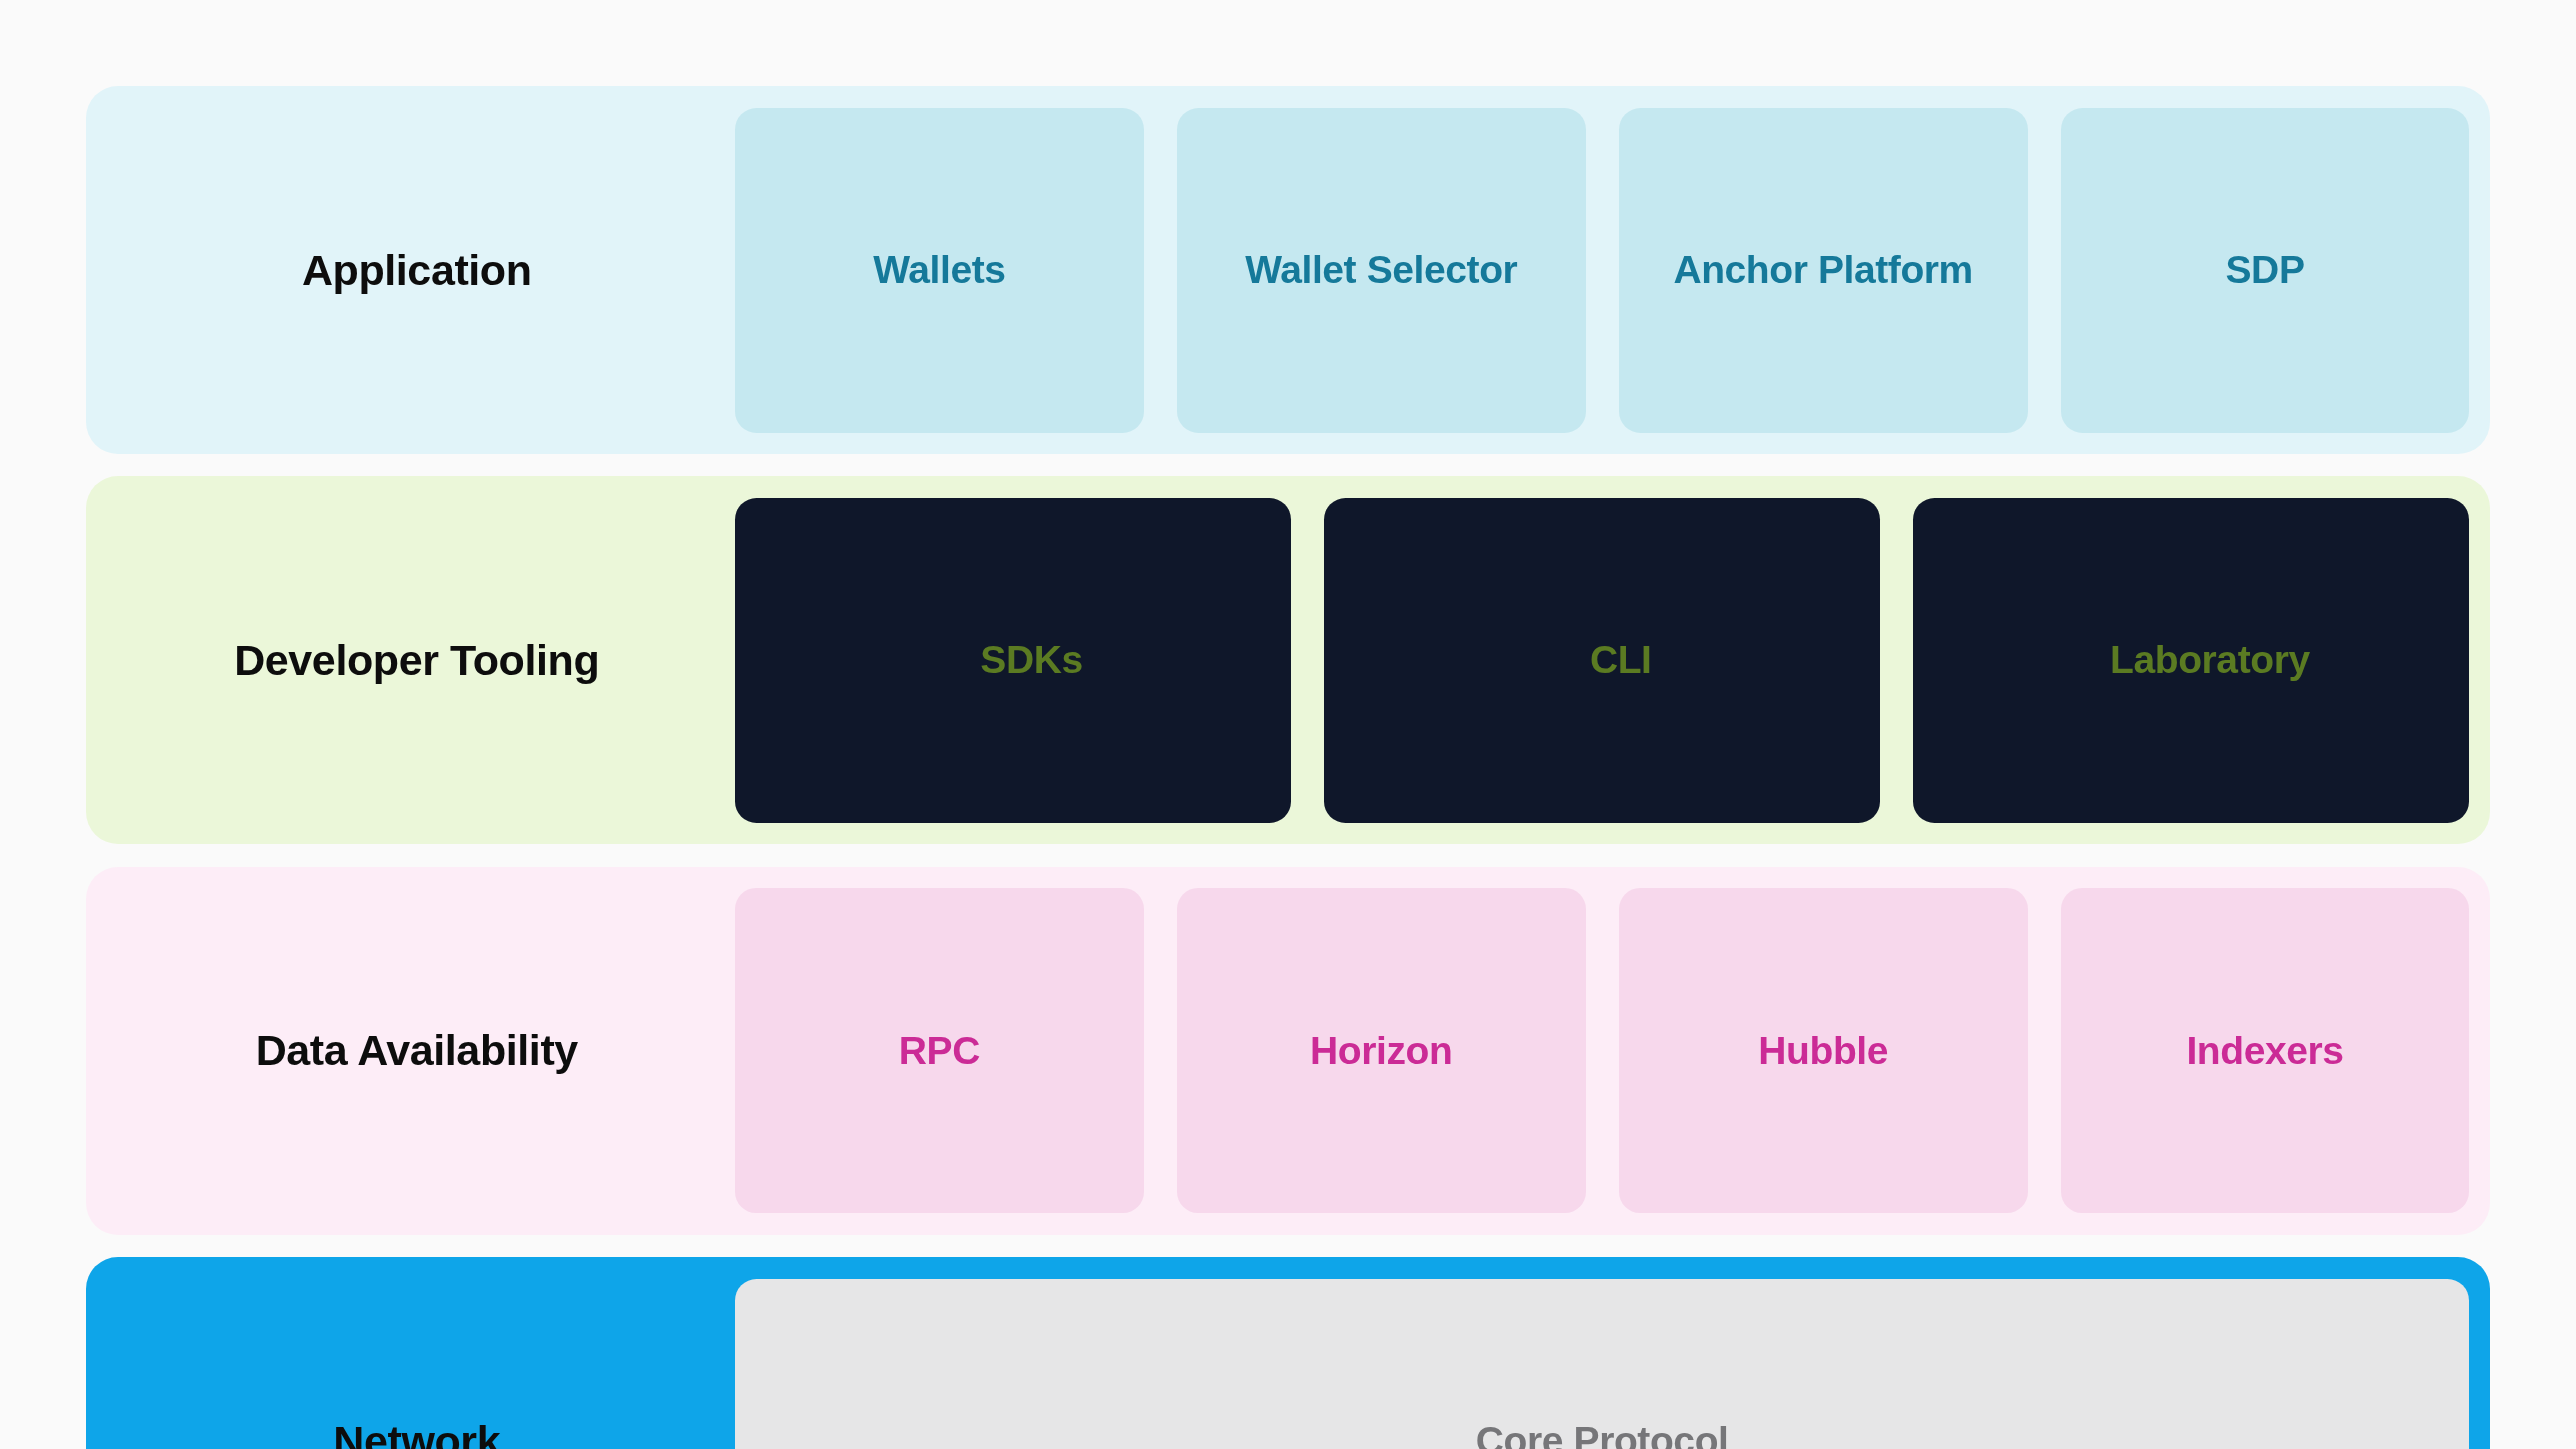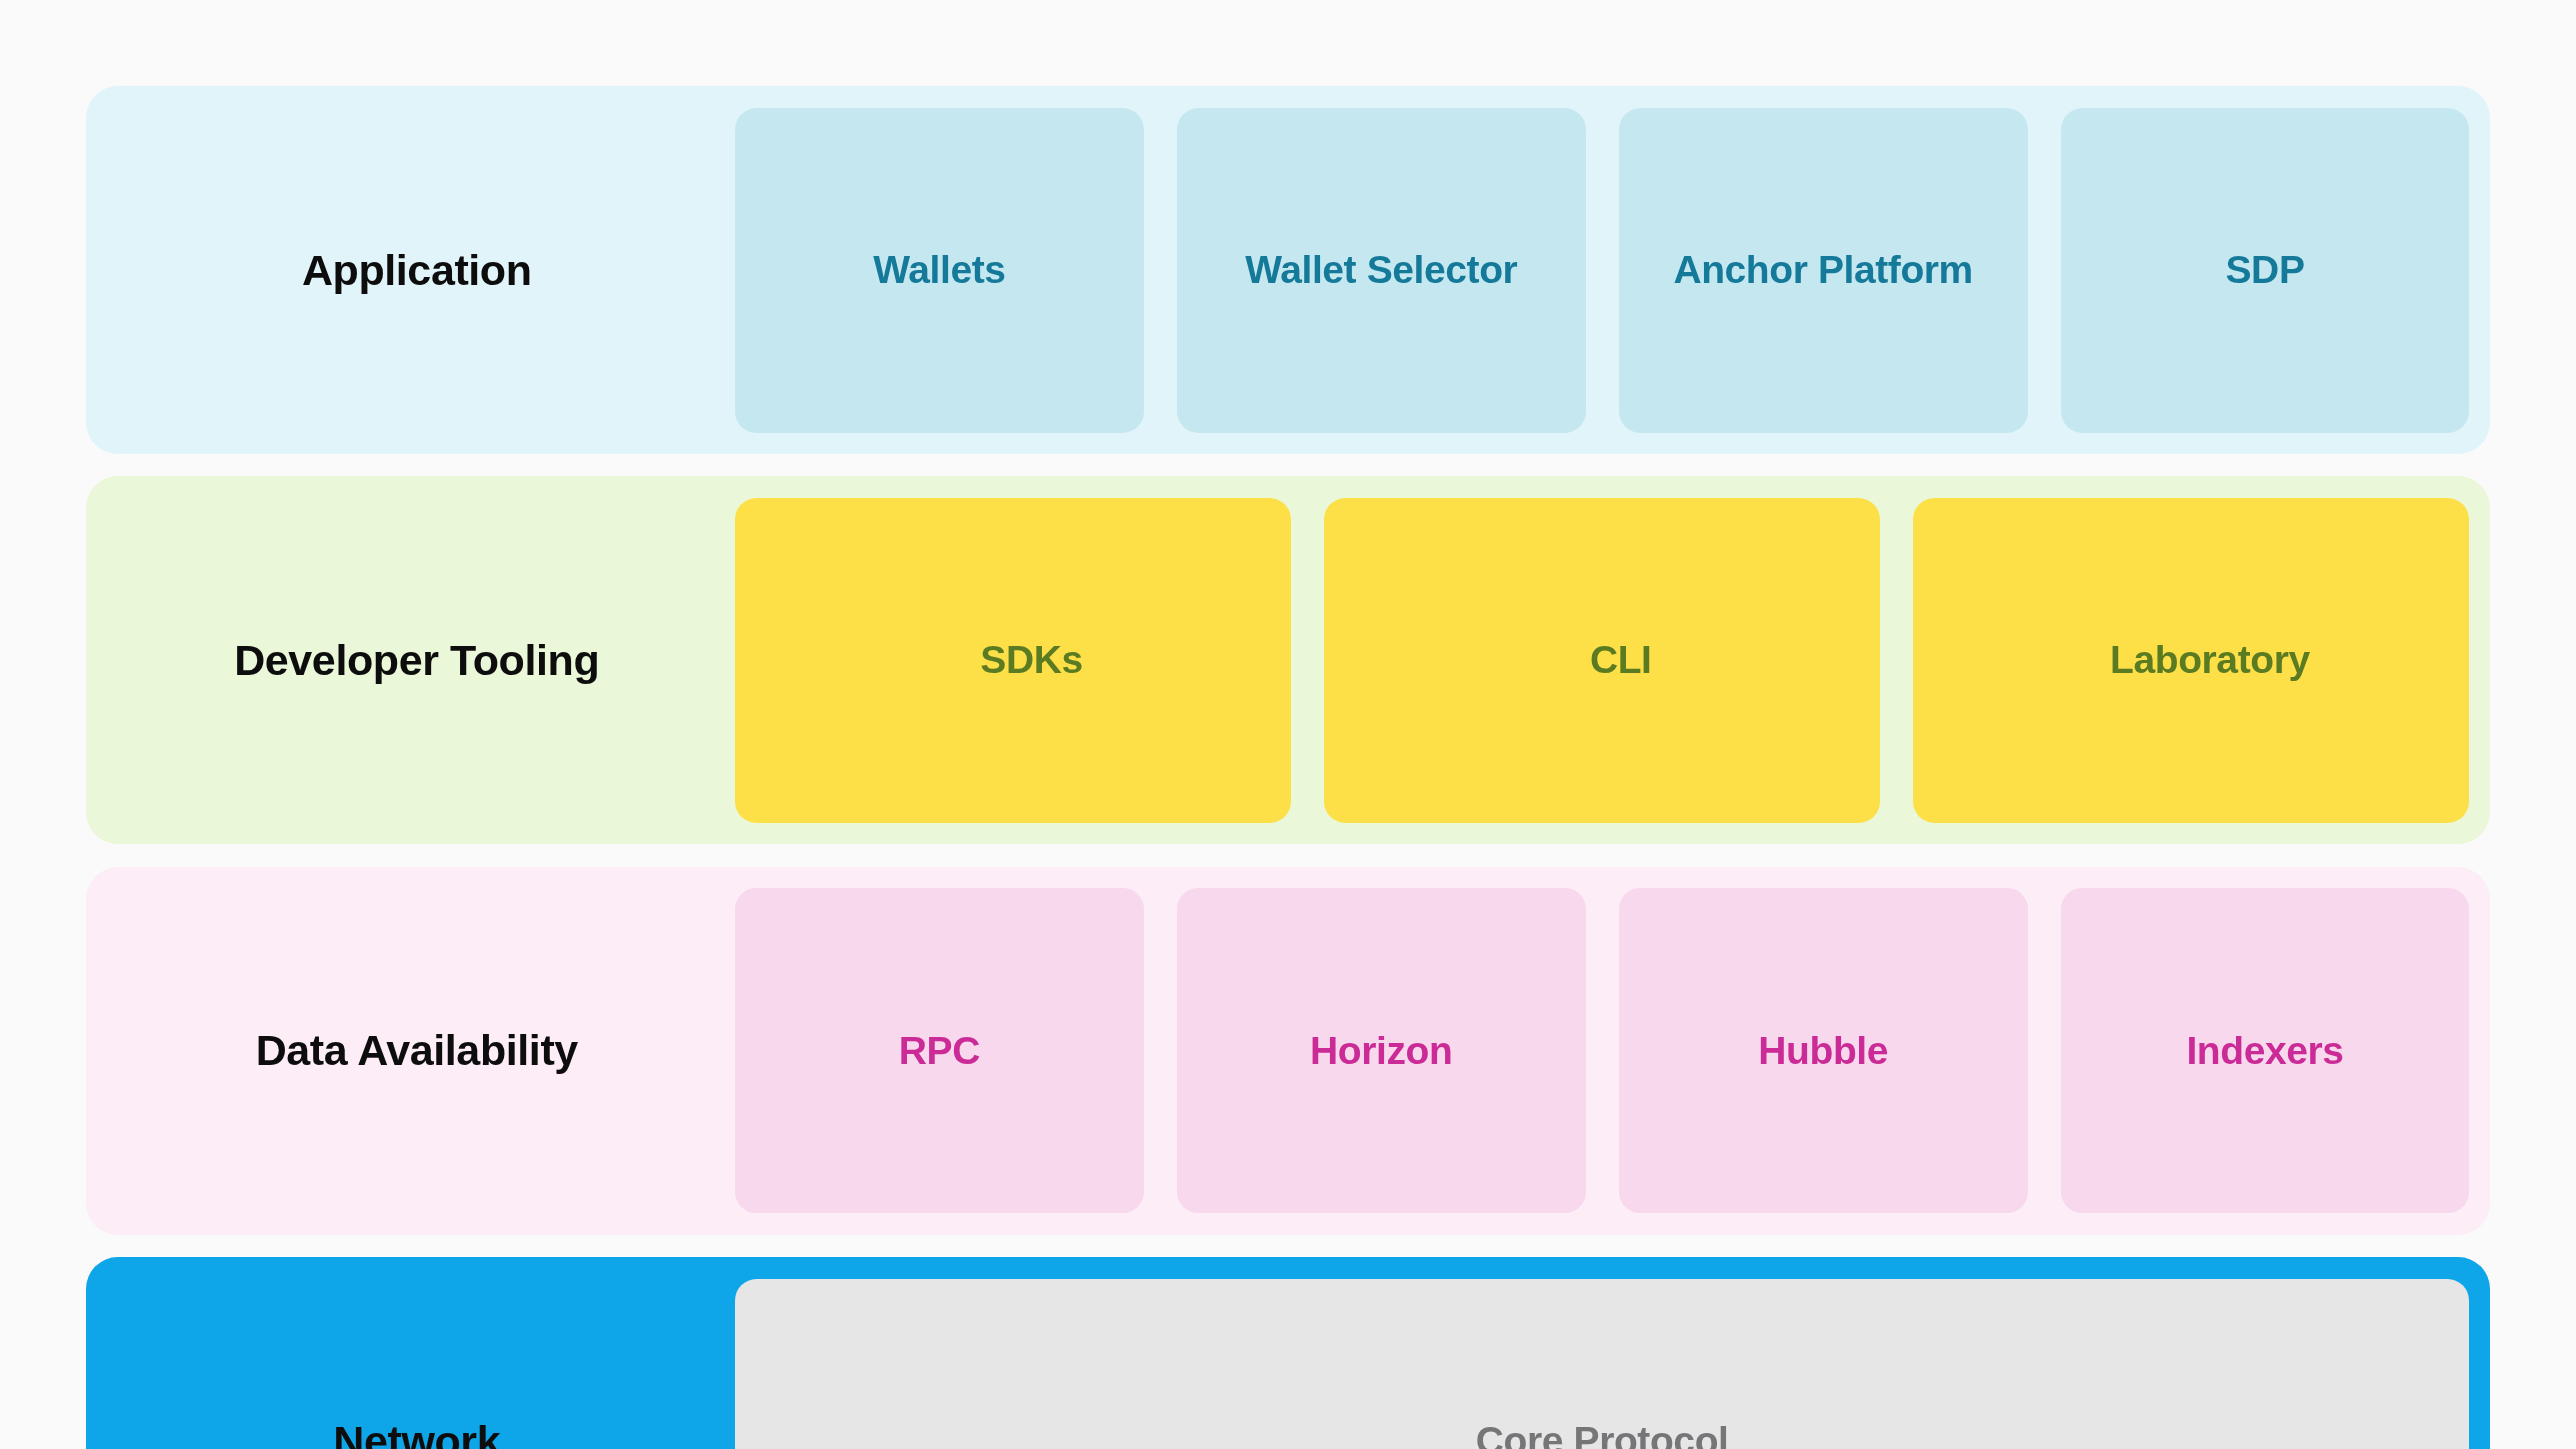--- a/index.html
+++ b/index.html
@@ -66,7 +66,7 @@
   .layer-application .box { background: #c5e8f0; color: #15799a; }
 
   .layer-developer-tooling { background: #ebf7d9; }
-  .layer-developer-tooling .box { background: #fde047; color: #5b7b22; padding-left: 37px; }
+  .layer-developer-tooling .box { background: #0f172a; color: #5b7b22; padding-left: 37px; }
 
   .layer-data-availability { background: #fdedf7; }
   .layer-data-availability .box { background: #f7d8ec; color: #cb2b96; border-radius: 21px; }

